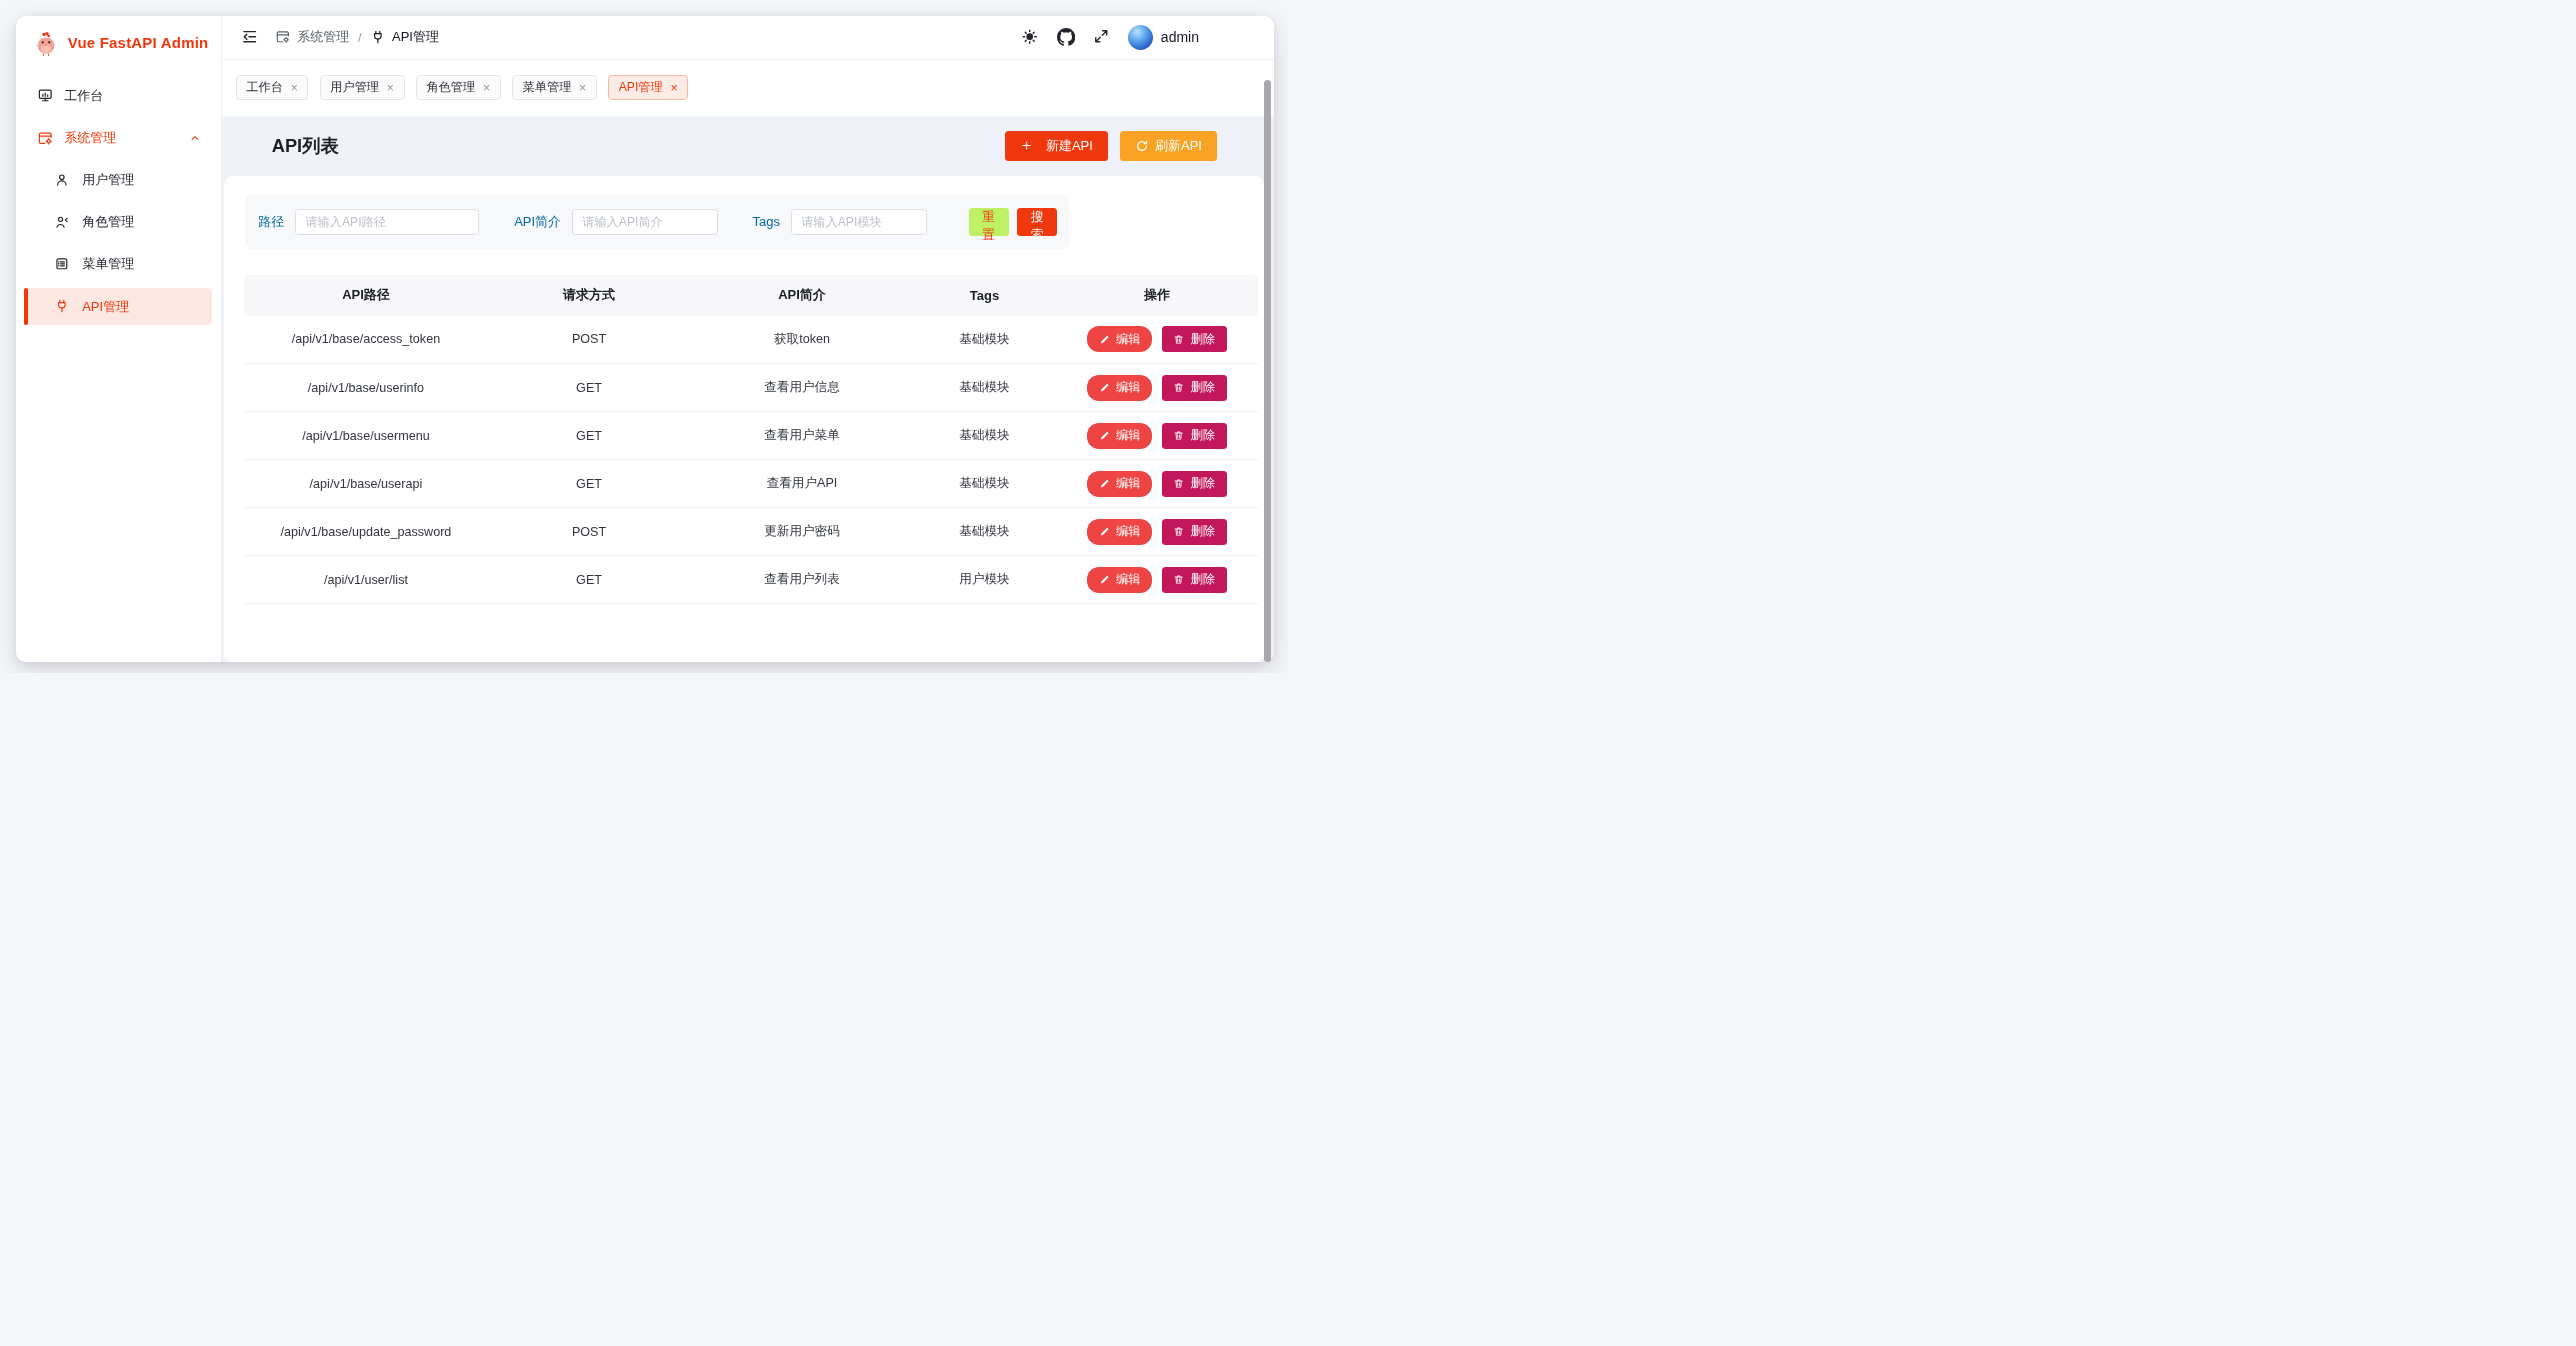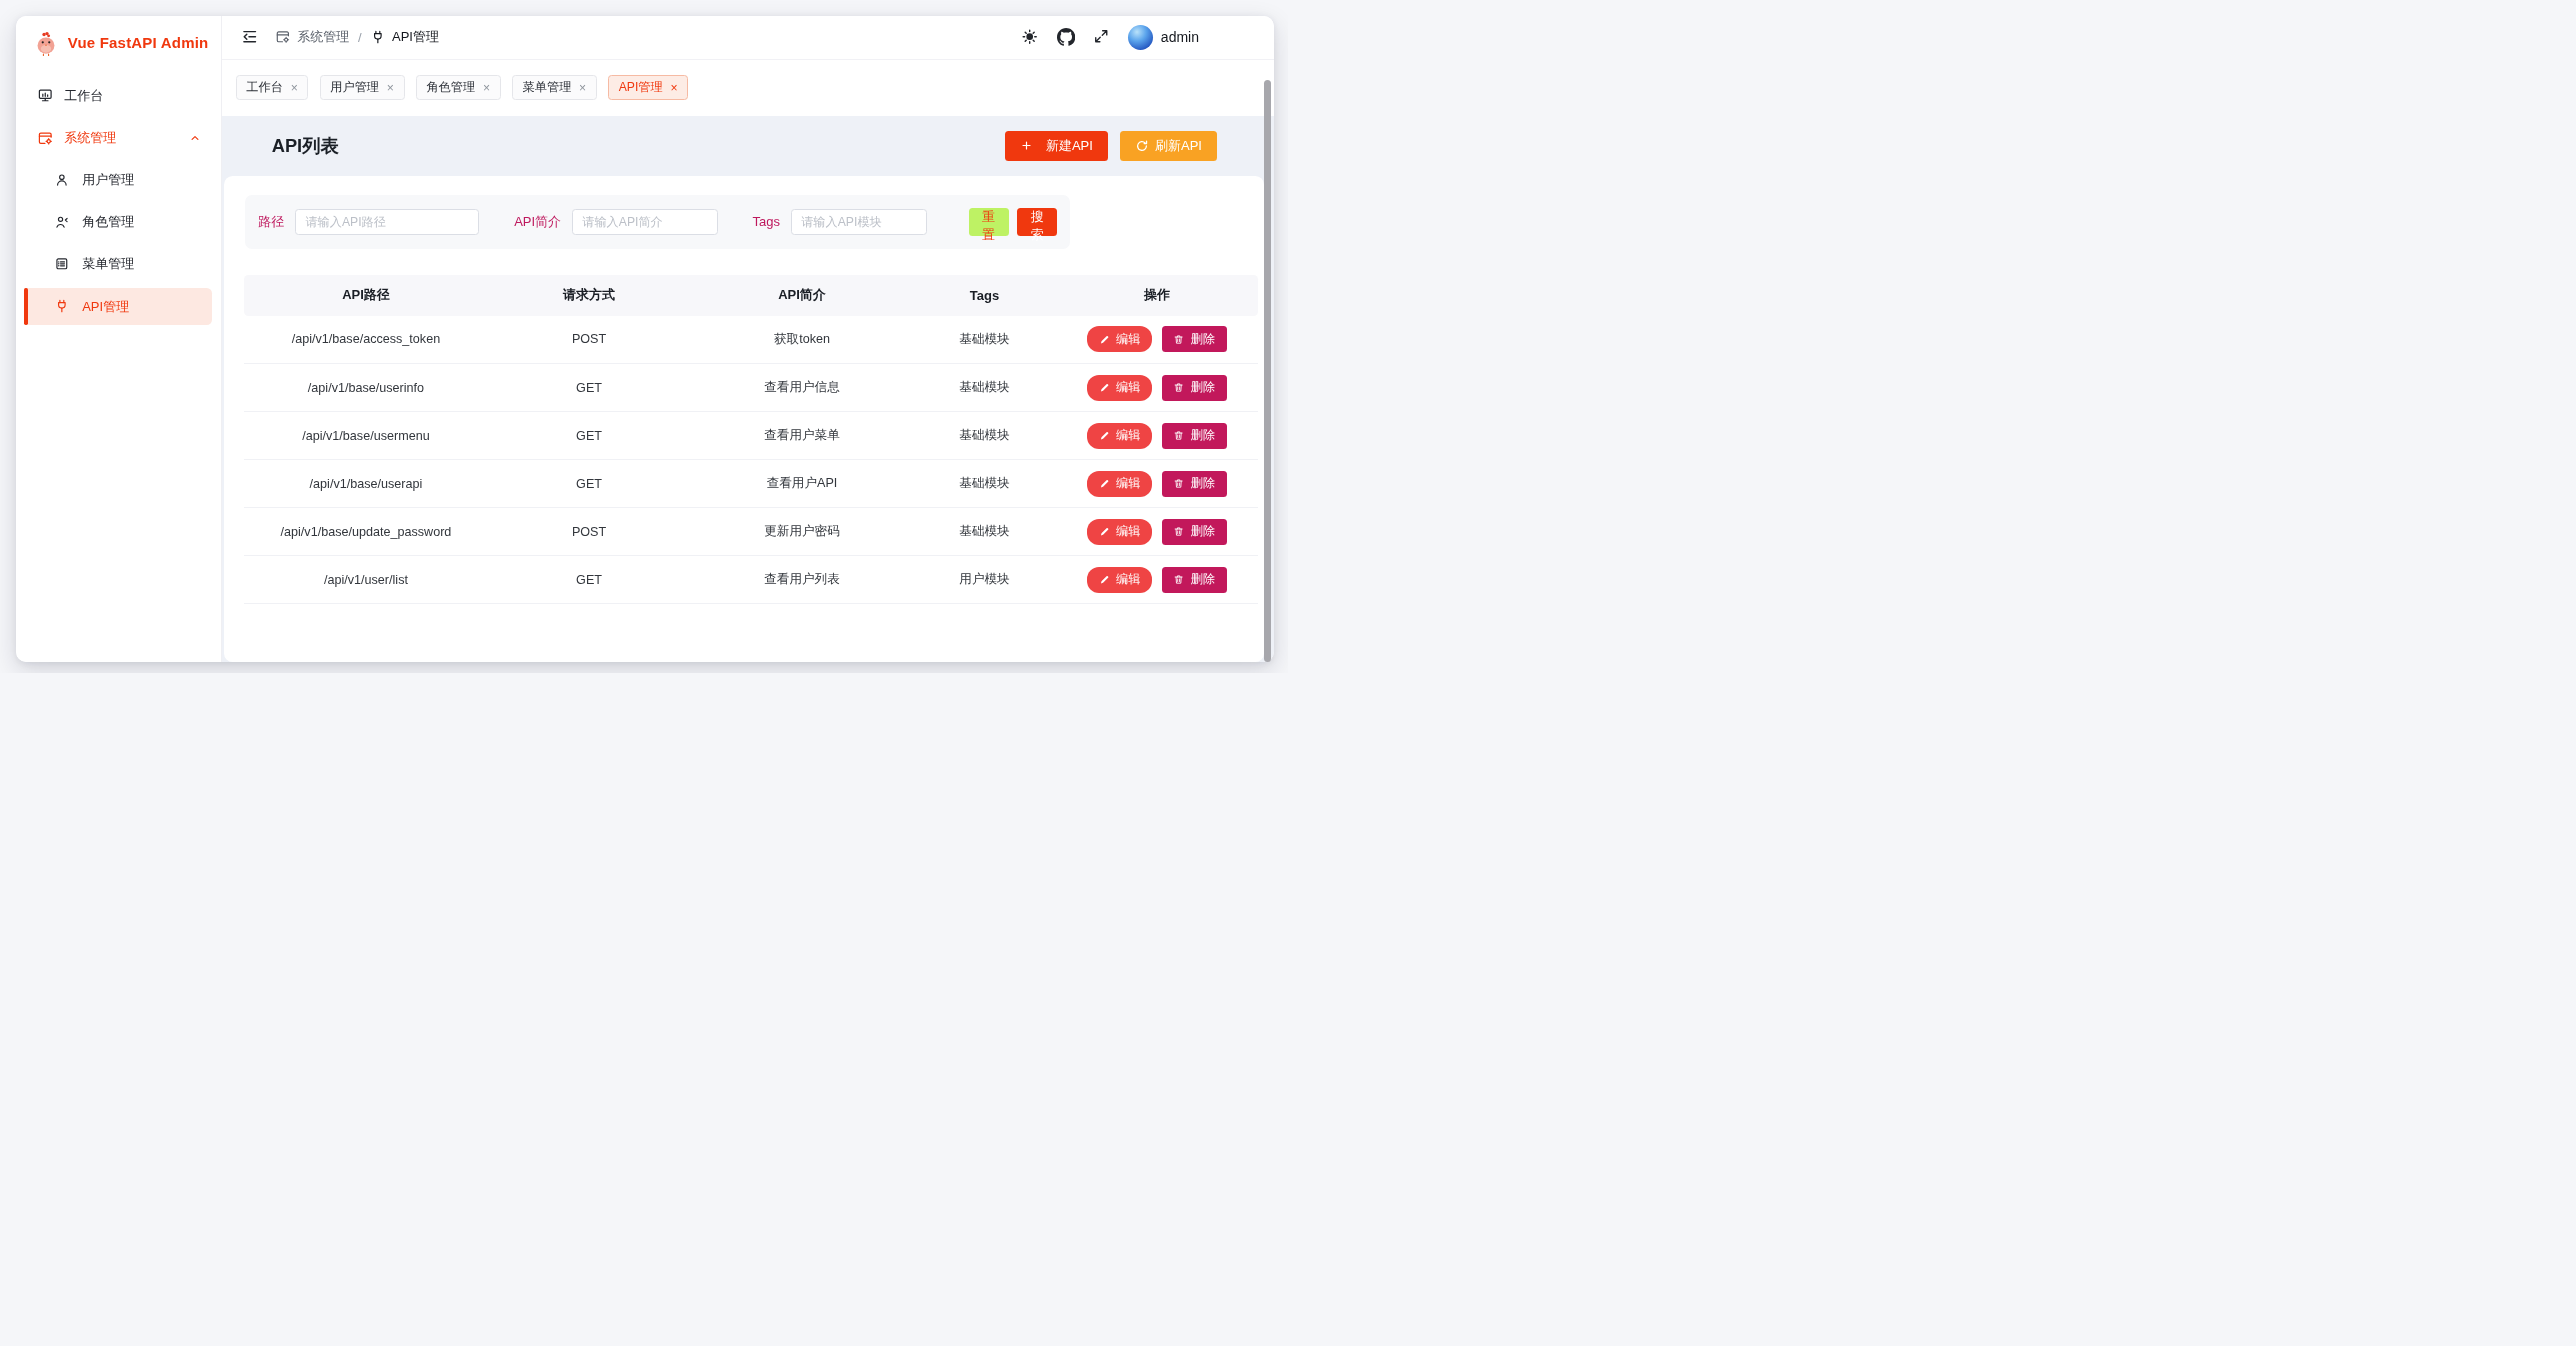--- a/index.html
+++ b/index.html
@@ -66,7 +66,7 @@
   
   .filter-bar{ margin:19px 0 0 21px; width:825px; height:54px; background:#f7f8fa; border-radius:7px;
     display:flex; align-items:center; padding:0 13px; }
-  .f-label{ font-size:13px; color:#be185d; white-space:nowrap; }
+  .f-label{ font-size:13px; color:#0369a1; white-space:nowrap; }
   .gap40{ margin-left:35px; }
   .f-input{ height:26px; border:0.9px solid #dbdee5; border-radius:3.5px; background:#fff; padding:0 9.6px;
     font-size:12.2px; color:#333; margin-left:10.5px; font-family:inherit; outline:none; }

